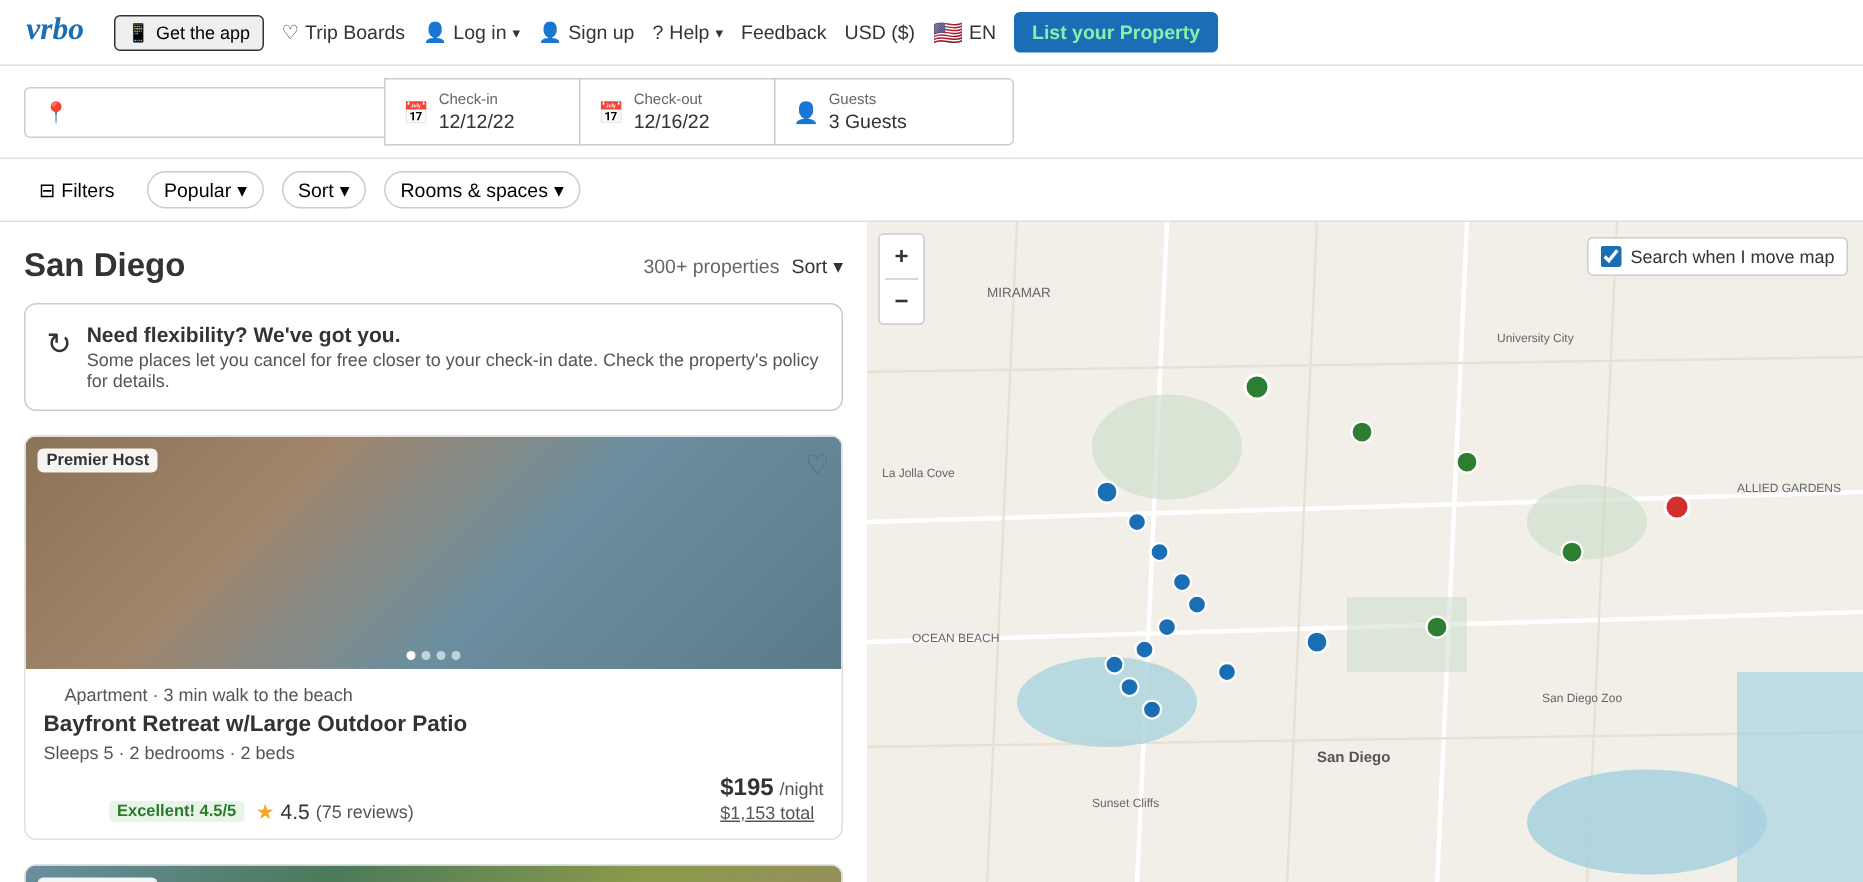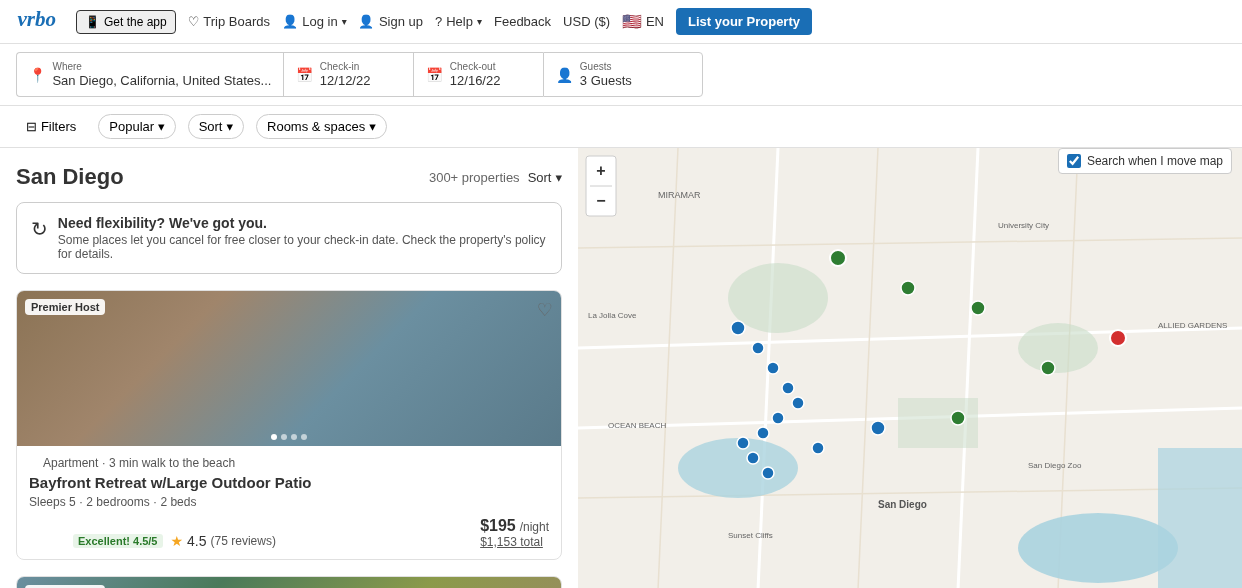--- a/index.html
+++ b/index.html
@@ -15,7 +15,7 @@
     .header-nav { display: flex; align-items: center; gap: 12px; font-size: 13px; }
     .header-nav-item { display: flex; align-items: center; gap: 4px; cursor: pointer; color: #333; text-decoration: none; white-space: nowrap; }
     .btn-get-app { border: 1px solid #333; border-radius: 4px; padding: 4px 8px; display: flex; align-items: center; gap: 4px; cursor: pointer; font-size: 12px; }
-    .btn-list-property { background: #1a6eb5; color: #ffffff; border: none; border-radius: 4px; padding: 6px 12px; cursor: pointer; font-size: 13px; font-weight: bold; }
+    .btn-list-property { background: #1a6eb5; color: #86efac; border: none; border-radius: 4px; padding: 6px 12px; cursor: pointer; font-size: 13px; font-weight: bold; }
     .flag-icon { font-size: 16px; }
     .chevron { font-size: 10px; }
 

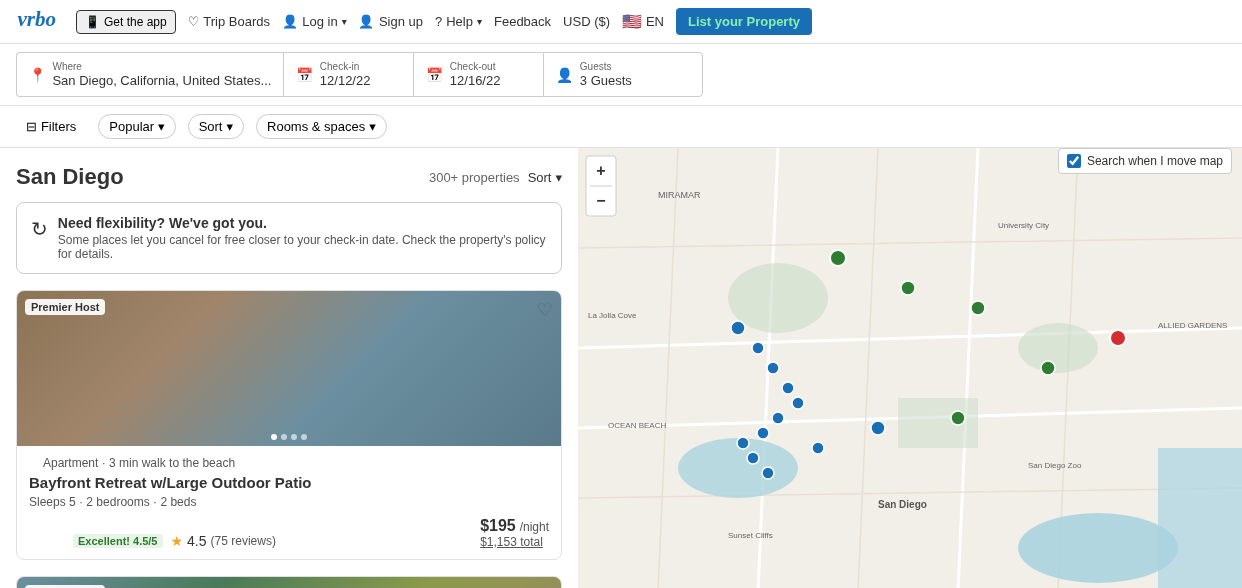--- a/index.html
+++ b/index.html
@@ -165,10 +165,6 @@
 <div class="search-bar">
   <div class="search-field">
     <span>📍</span>
-    <div>
-      <span class="search-field-label">Where</span>
-      <span class="search-field-value">San Diego, California, United States...</span>
-    </div>
   </div>
   <div class="search-field checkin">
     <span>📅</span>

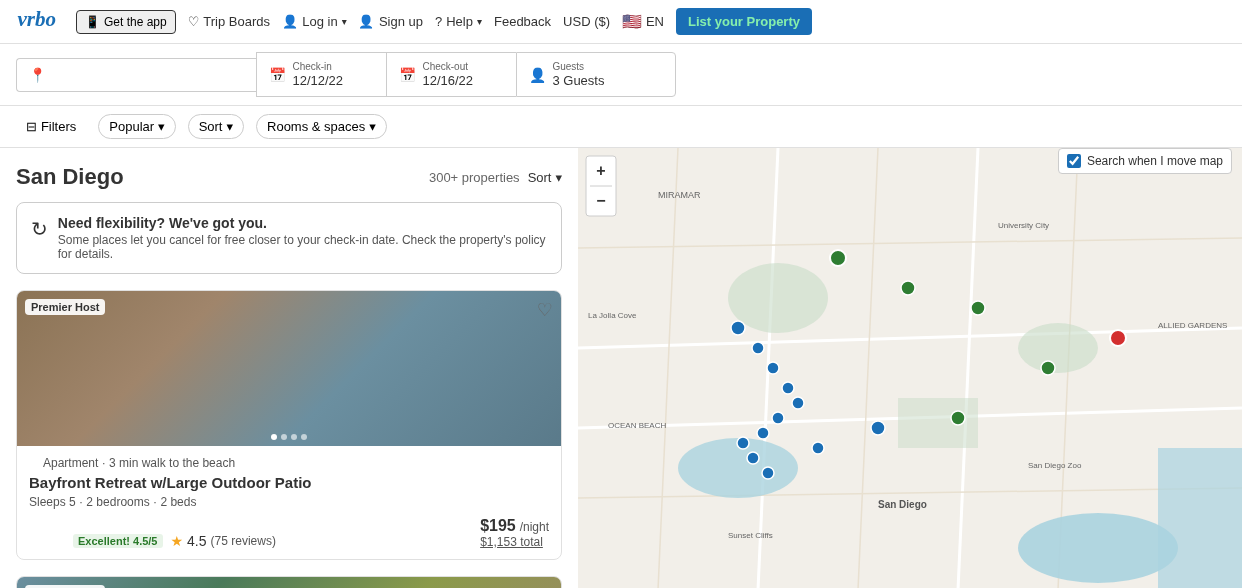--- a/index.html
+++ b/index.html
@@ -110,7 +110,7 @@
     
     .map-panel { flex: 1; position: relative; background: #e8e8e8; }
     .map-container { width: 100%; height: 100%; position: relative; overflow: hidden; }
-    .map-search-when { position: absolute; top: 0; right: 10px; background: #fff; border: 1px solid #ccc; border-radius: 4px; padding: 5px 8px; display: flex; align-items: center; gap: 6px; font-size: 12px; cursor: pointer; }
+    .map-search-when { position: absolute; top: 10px; right: 10px; background: #fff; border: 1px solid #ccc; border-radius: 4px; padding: 5px 8px; display: flex; align-items: center; gap: 6px; font-size: 12px; cursor: pointer; }
     .map-checkbox { width: 14px; height: 14px; accent-color: #1a6eb5; }
 
     

